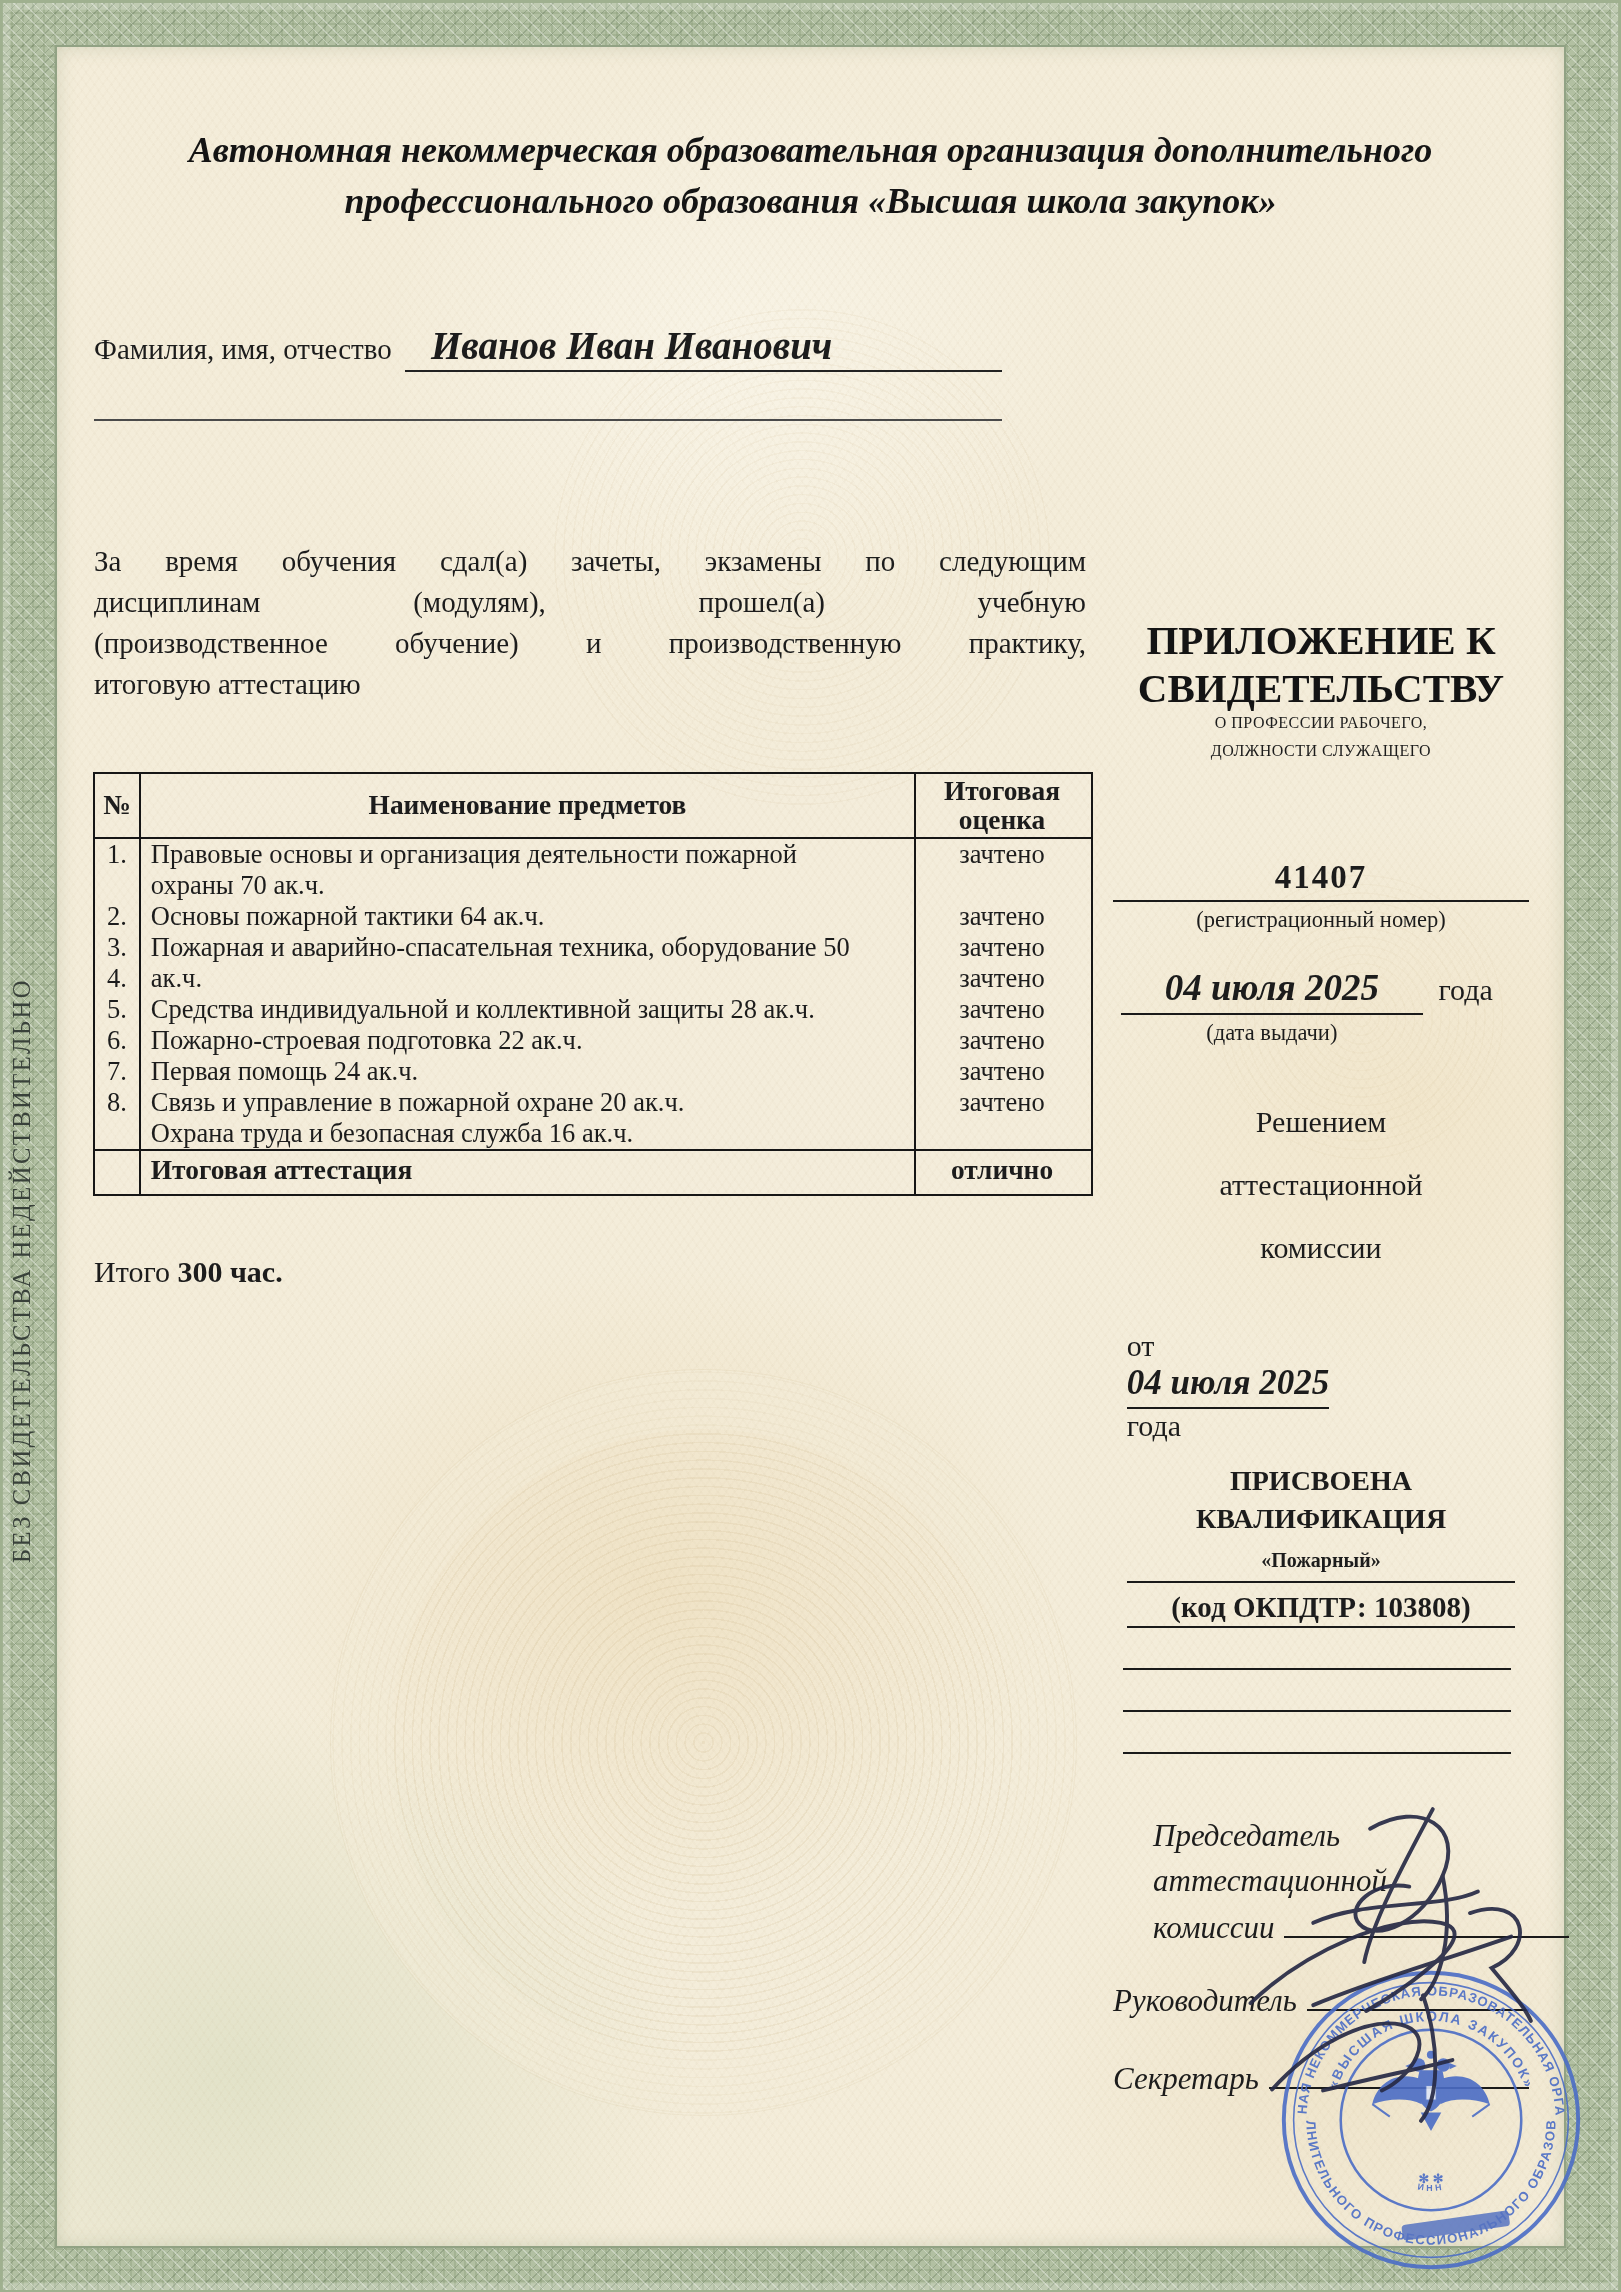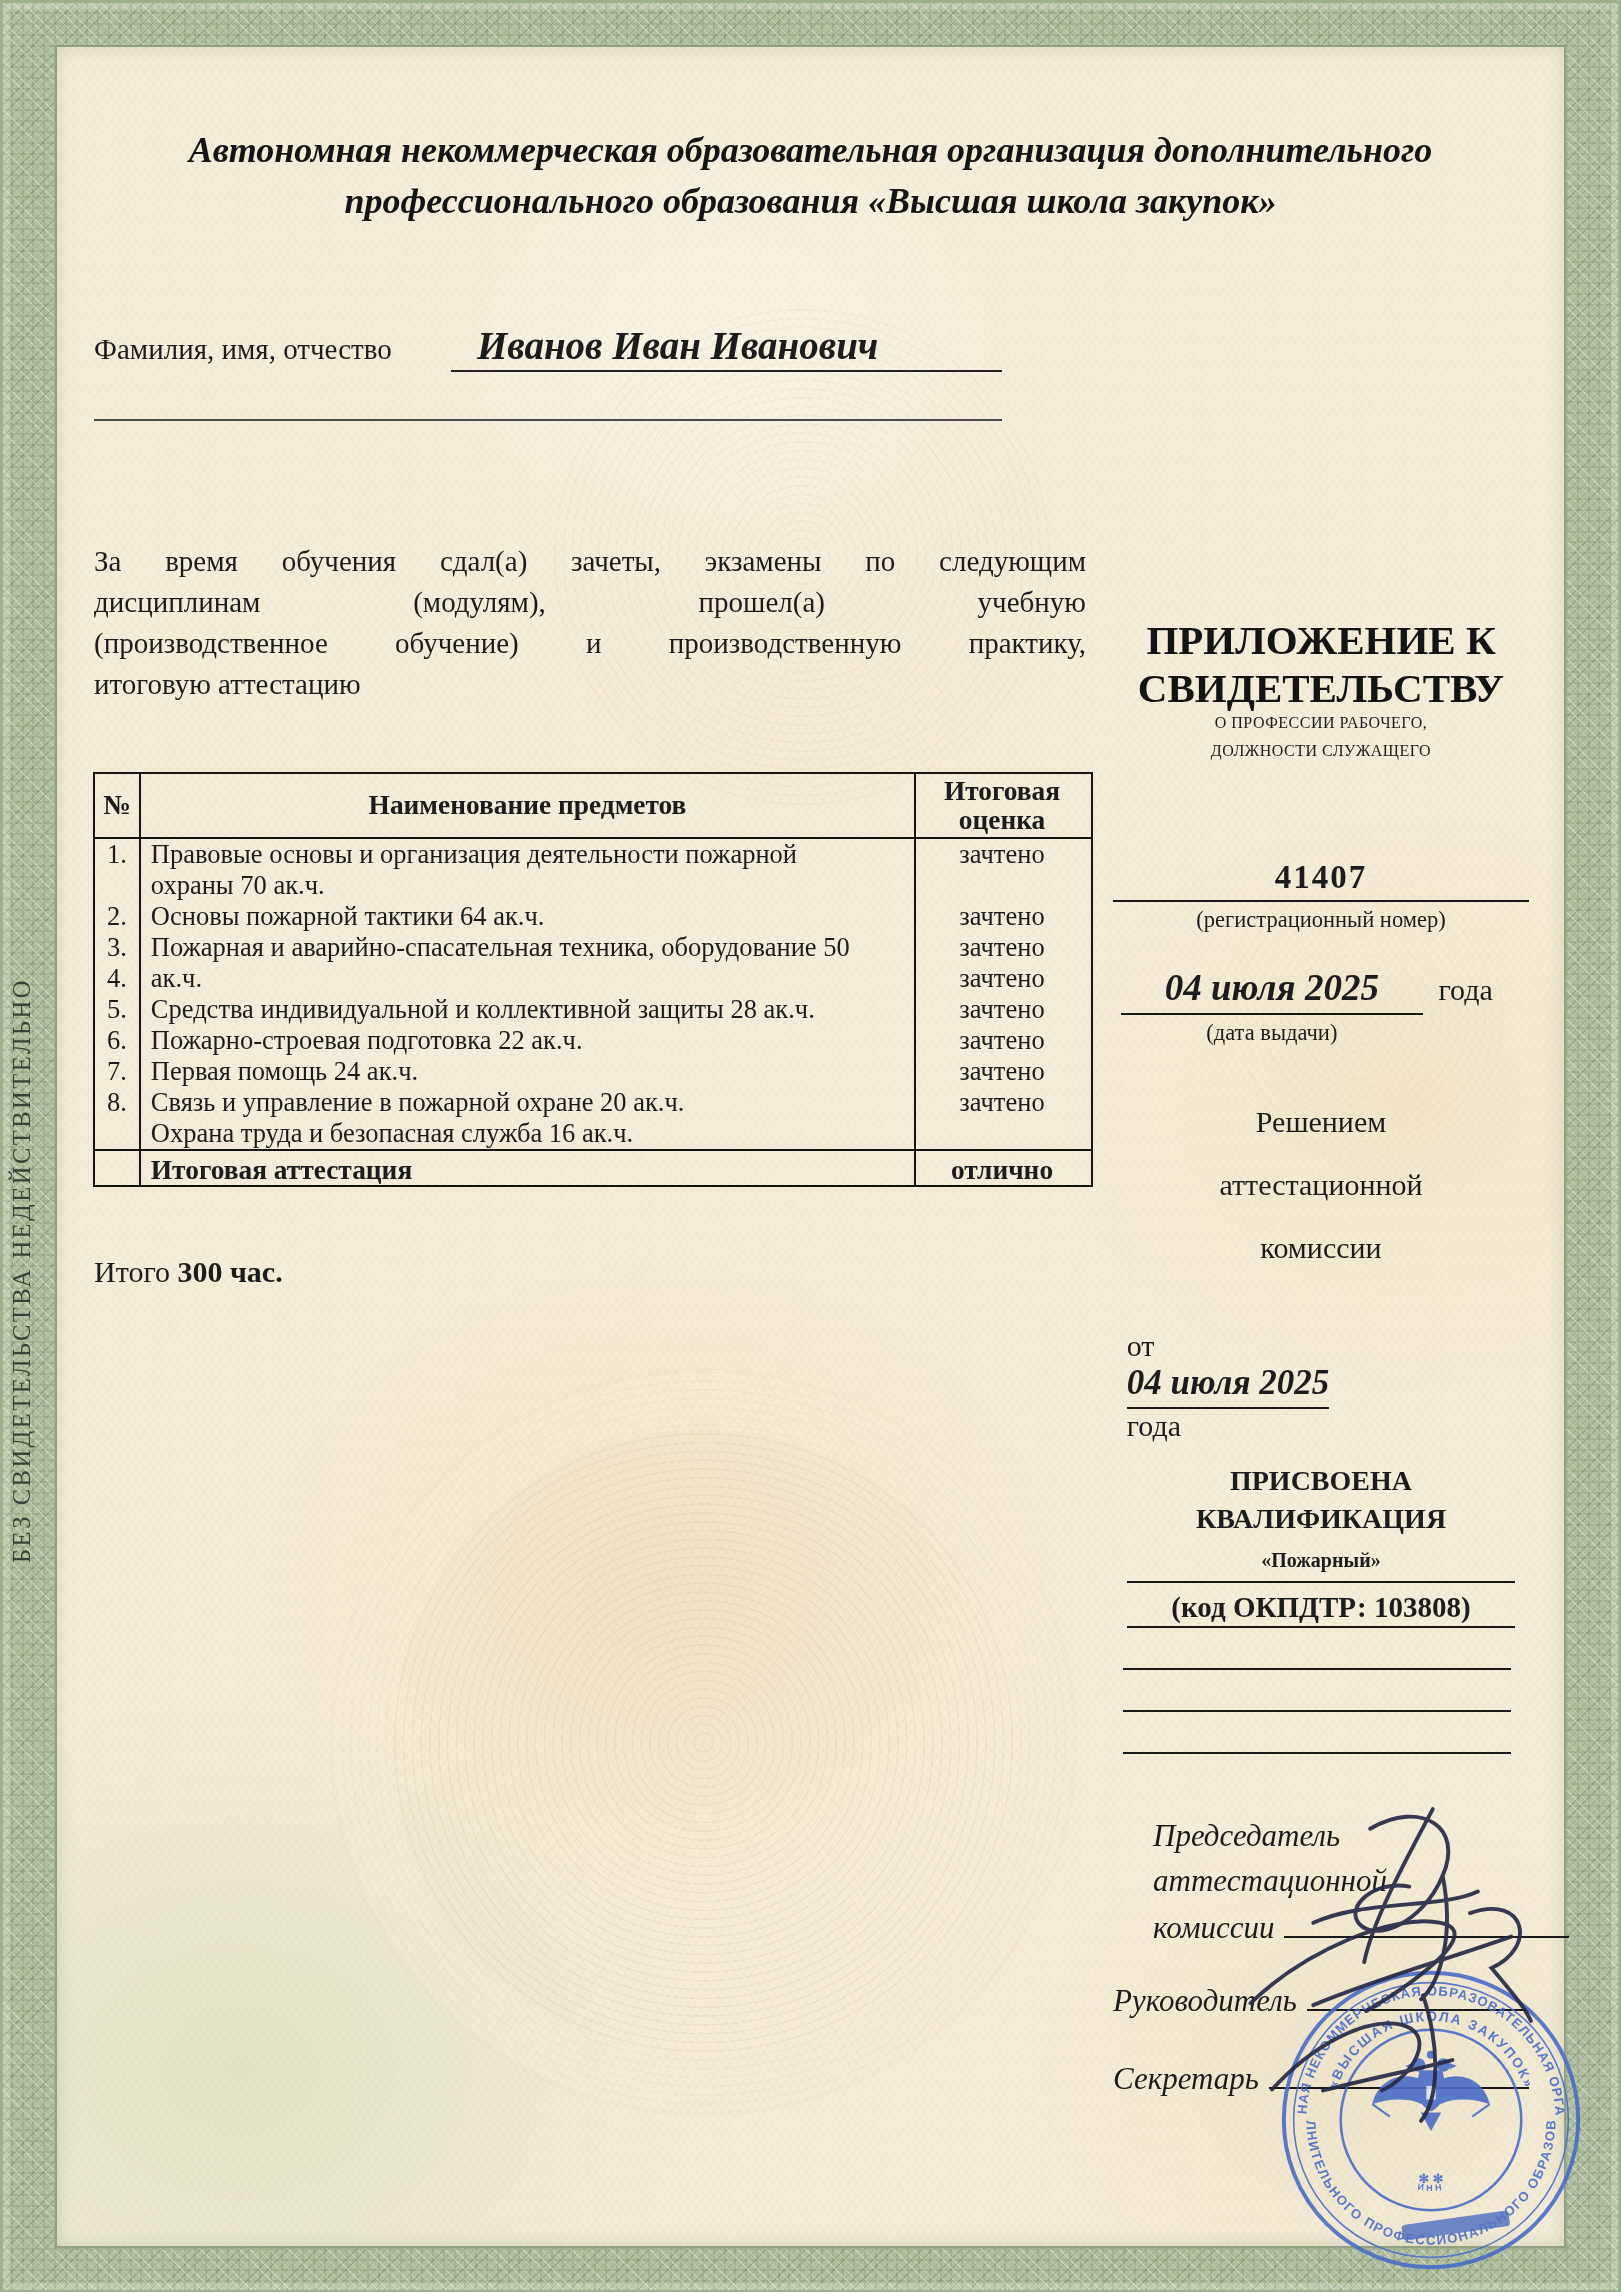--- a/index.html
+++ b/index.html
@@ -41,7 +41,7 @@
   .org{position:absolute;left:57px;right:57px;top:125px;text-align:center;z-index:10;
     font-style:italic;font-weight:bold;font-size:36px;line-height:51px;color:#141414;}
   
-  .name-row{position:absolute;left:94px;top:323px;width:908px;display:flex;align-items:baseline;z-index:10;gap:46px;}
+  .name-row{position:absolute;left:94px;top:323px;width:908px;display:flex;align-items:baseline;z-index:10;}
   .name-label{font-size:29px;white-space:nowrap;}
   .name-value{flex:1;margin-left:13.7px;border-bottom:2.5px solid #222;padding:0 5.9px 2px 25.5px;
     font-style:italic;font-weight:bold;font-size:39px;white-space:nowrap;}

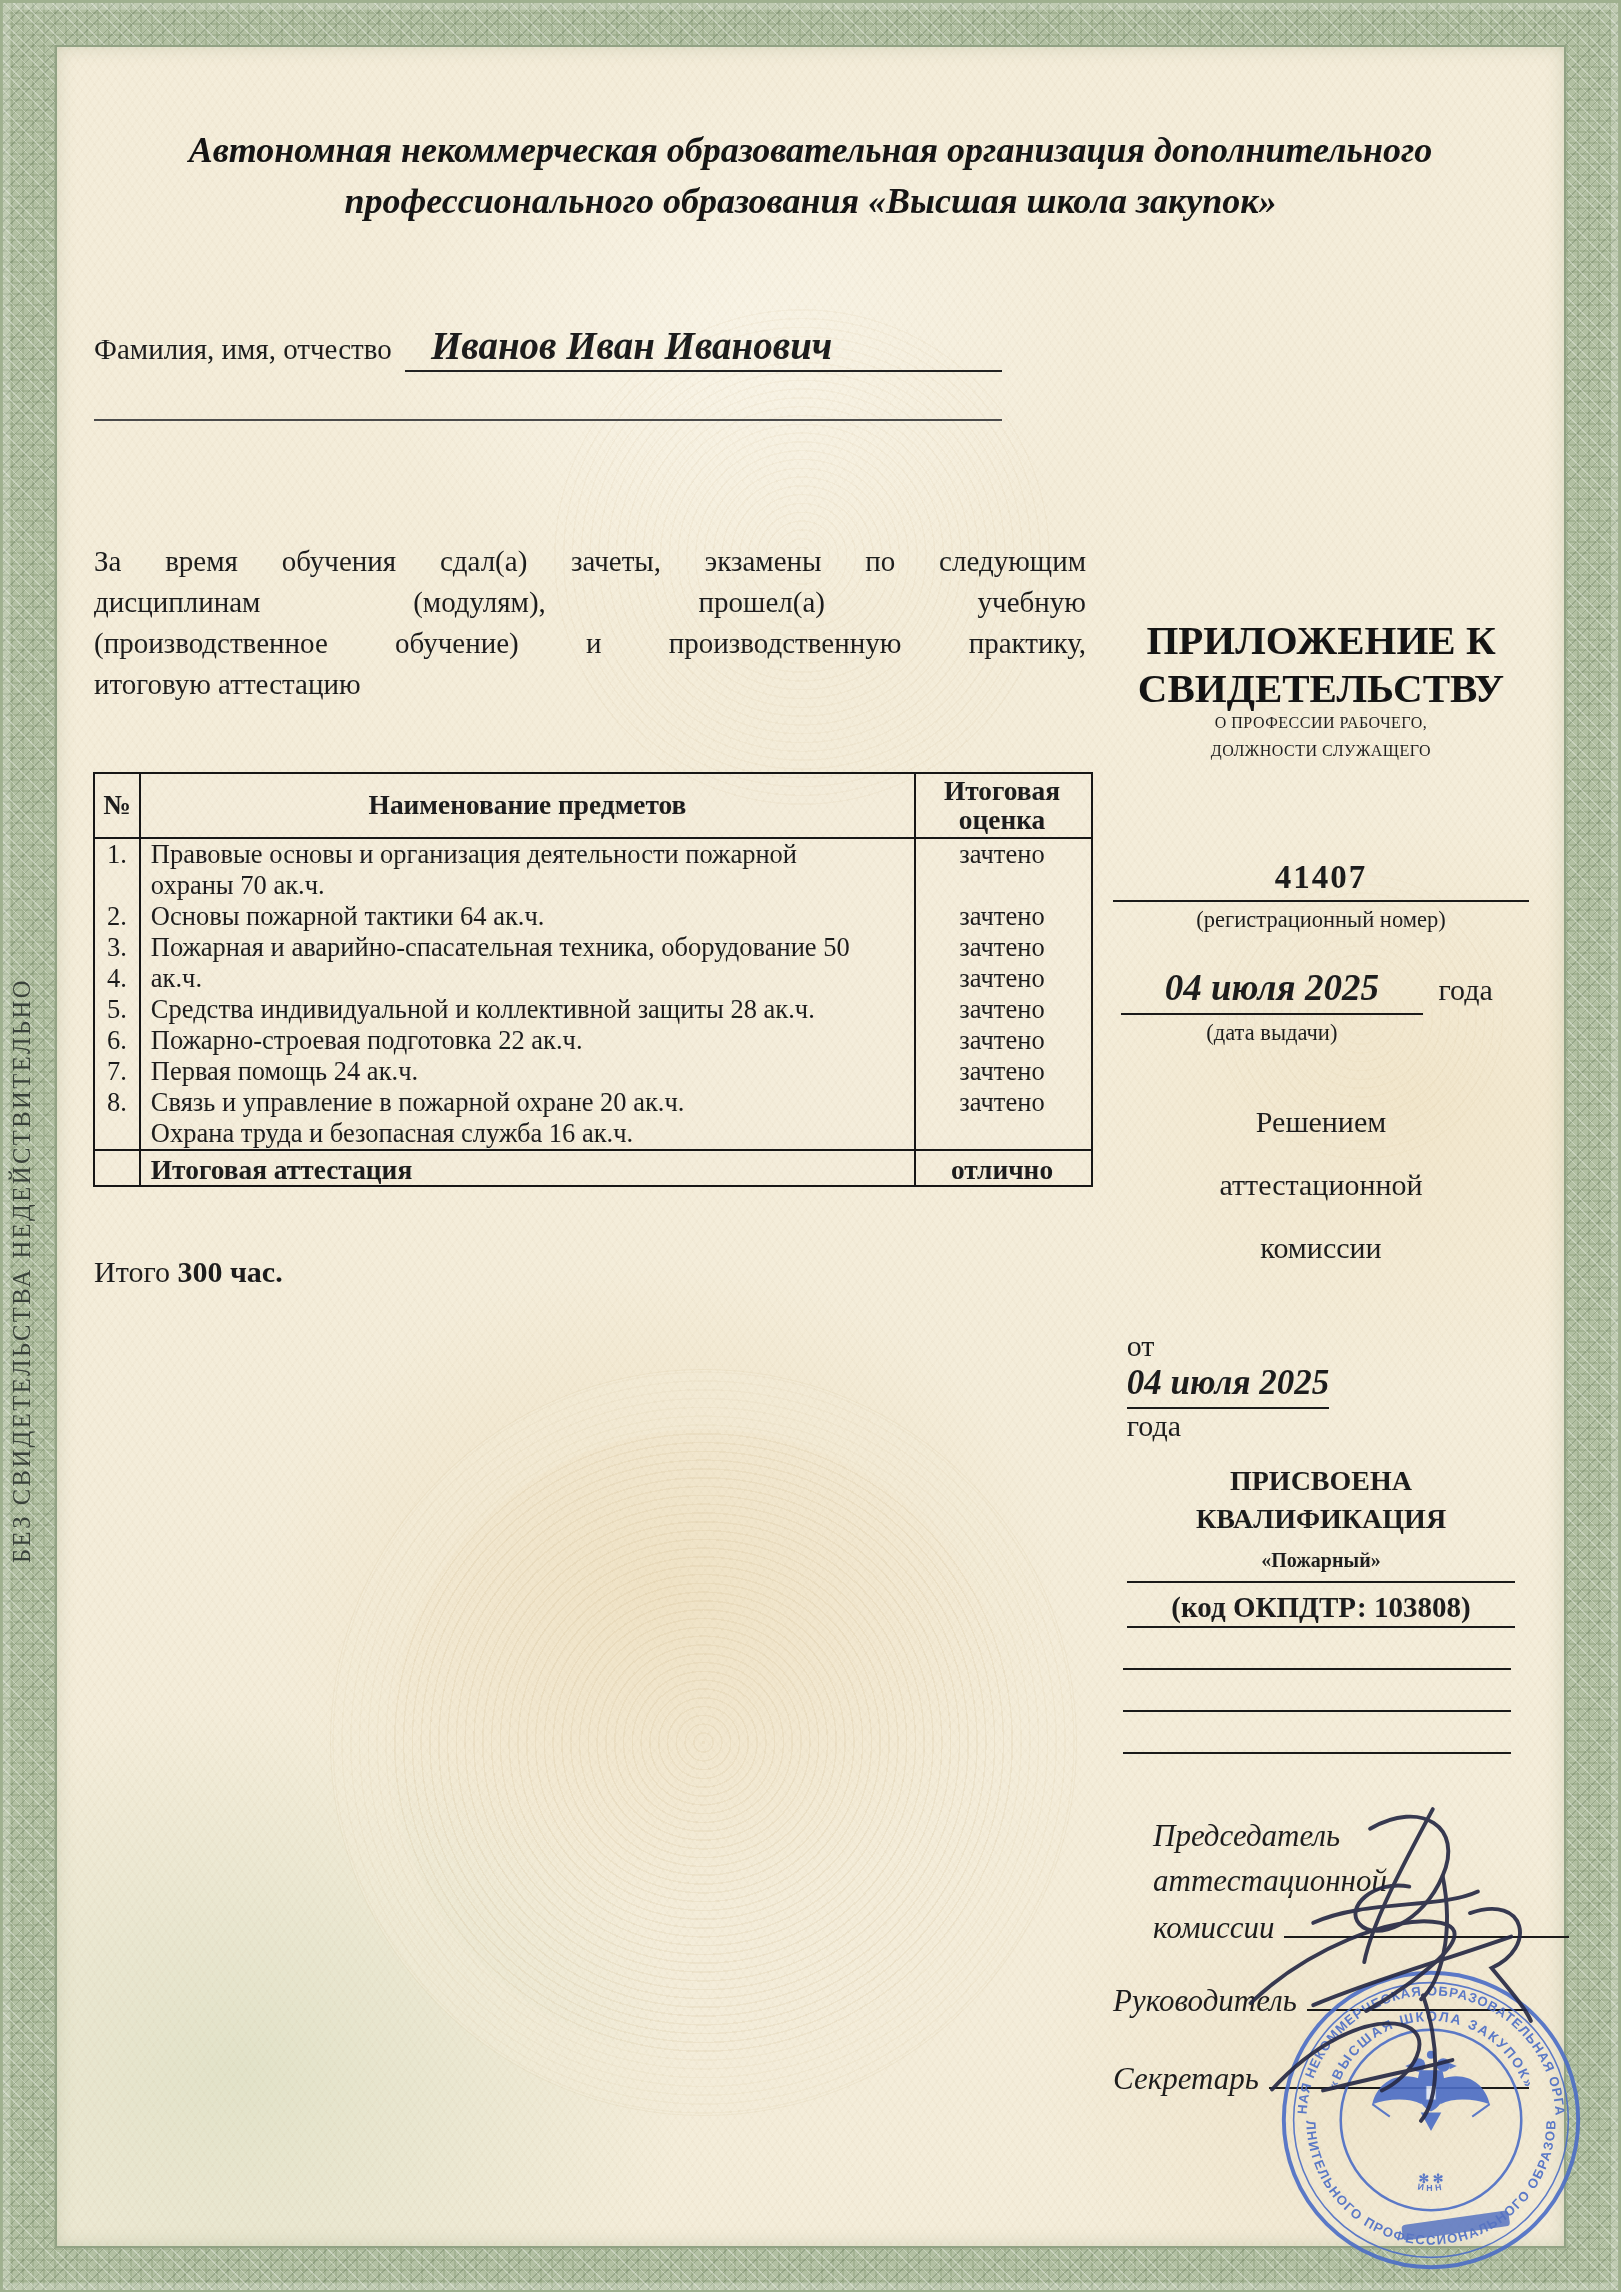--- a/index.html
+++ b/index.html
@@ -64,7 +64,7 @@
   .c-g{border-left:2.9px solid #161616;text-align:center;box-sizing:border-box;}
   .trow{display:contents;}
   .tfoot{border-top:2.9px solid #161616;}
-  .tf{height:34px;line-height:39px;font-weight:bold;font-size:27.4px;}
+  .tf{height:43px;line-height:39px;font-weight:bold;font-size:27.4px;}
   
   .total{position:absolute;left:94px;top:1255px;font-size:30px;z-index:10;}
   .total b{font-weight:bold;}

